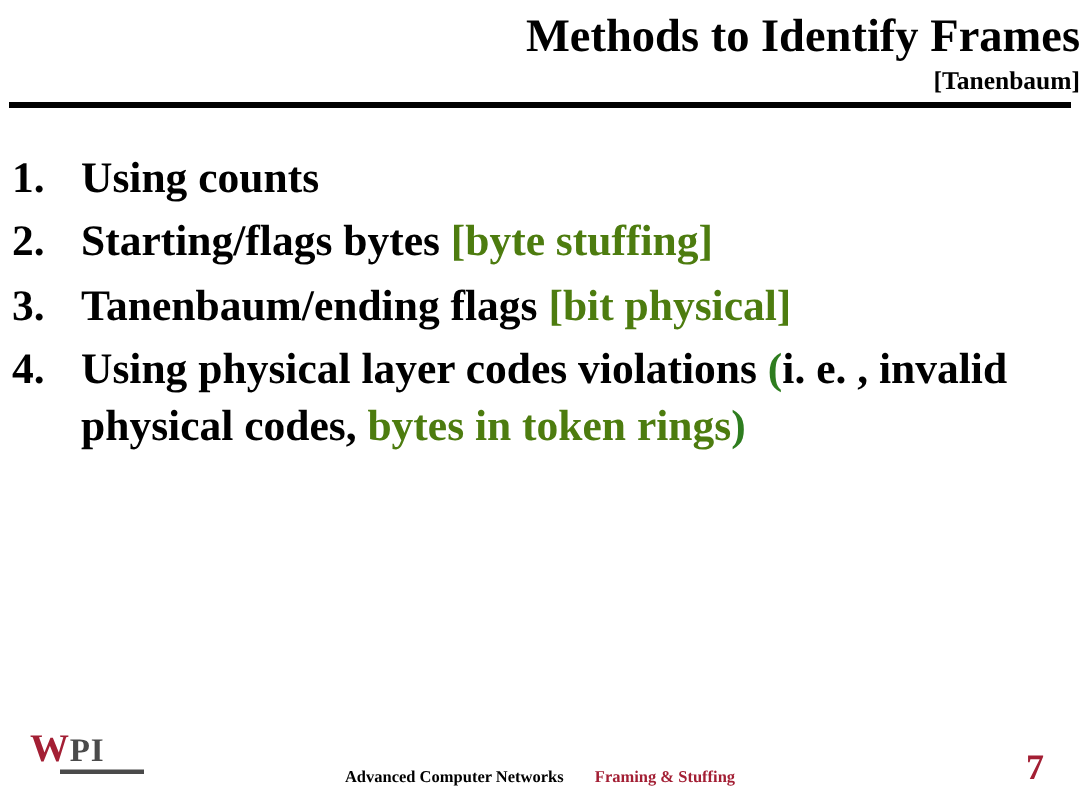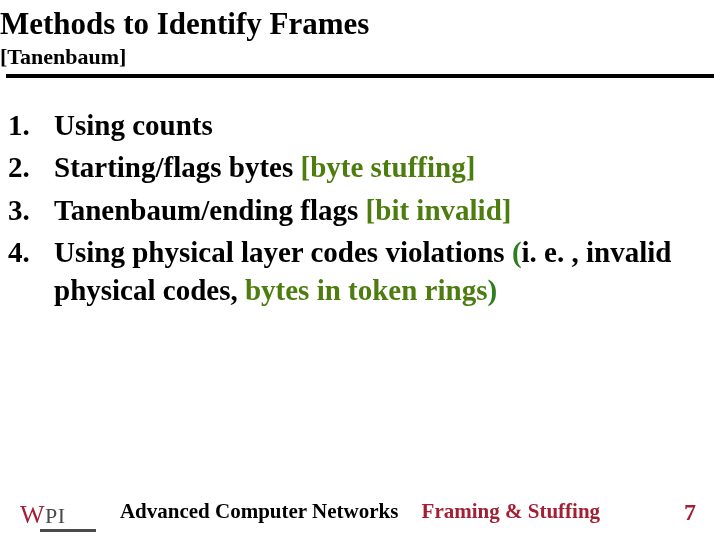--- a/index.html
+++ b/index.html
@@ -4,7 +4,7 @@
 <style>
   html,body{margin:0;padding:0}
   body{width:720px;height:540px;background:#fff;font-family:"Comic Sans MS","Comic Sans",cursive;color:#000;position:relative;overflow:hidden}
-  .header{padding:6px 0 0 0;text-align:left}
+  .header{padding:6px 0 0 0;text-align:right}
   .title{font-size:31px;font-weight:700;margin:0}
   .subtitle{font-size:22px;font-weight:700;margin:2px 0 4px 0}
   .hr{height:4px;background:#000;margin:0 6px}

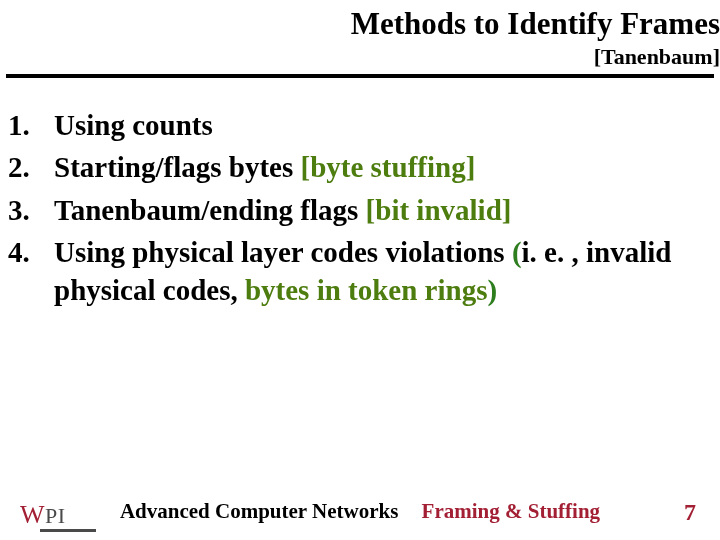--- a/index.html
+++ b/index.html
@@ -6,7 +6,7 @@
   body{width:720px;height:540px;background:#fff;font-family:"Comic Sans MS","Comic Sans",cursive;color:#000;position:relative;overflow:hidden}
   .header{padding:6px 0 0 0;text-align:right}
   .title{font-size:31px;font-weight:700;margin:0}
-  .subtitle{font-size:22px;font-weight:700;margin:2px 0 4px 0}
+  .subtitle{font-size:17px;font-weight:700;margin:2px 0 4px 0}
   .hr{height:4px;background:#000;margin:0 6px}
   .list{margin:28px 8px 0 8px}
   .row{font-size:29px;font-weight:700;line-height:1.32;margin:0 0 4px 0;display:flex}

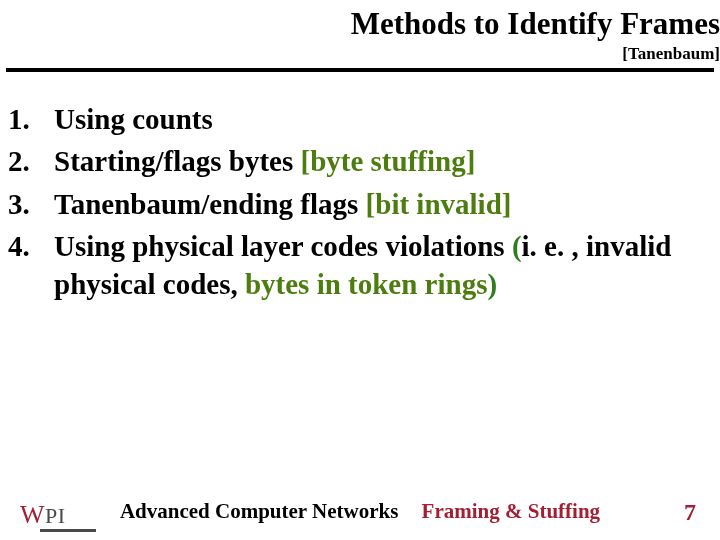--- a/index.html
+++ b/index.html
@@ -45,7 +45,7 @@
   </div>
   <div class="row">
     <span class="num">3.</span>
-    <span class="txt"><span>Tanenbaum/ending flags </span><span class="g">[bit invalid]</span></span>
+    <span class="txt"><span>Tanenbaum/ending flags </span><span class="g">[bit physical]</span></span>
   </div>
   <div class="row">
     <span class="num">4.</span>

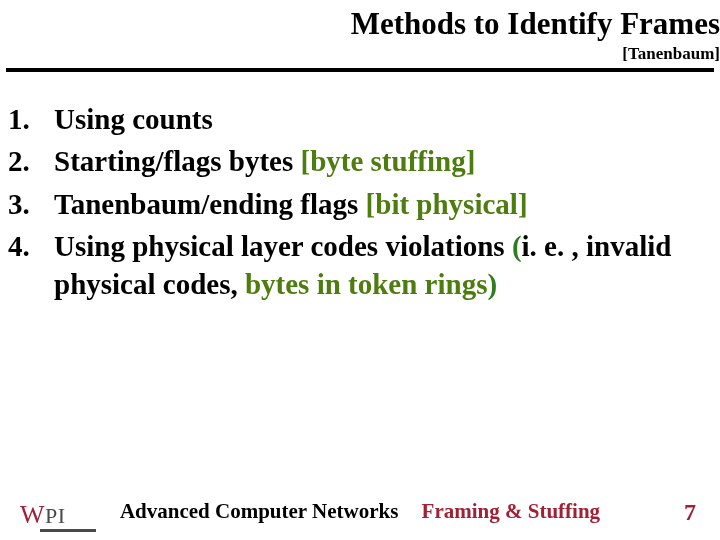--- a/index.html
+++ b/index.html
@@ -15,7 +15,7 @@
   .g{color:#4d7c0f}
   .paren{color:#2e7d1f}
   .footer{position:absolute;left:0;right:0;bottom:10px;height:40px}
-  .logo{position:absolute;left:20px;bottom:0;font-family:Georgia,"Times New Roman",serif;font-weight:400;font-size:26px;letter-spacing:.5px}
+  .logo{position:absolute;left:20px;bottom:16px;font-family:Georgia,"Times New Roman",serif;font-weight:700;font-size:26px;letter-spacing:.5px}
   .logo .w{color:#a31f34}
   .logo .p{color:#4a4a4a;font-size:22px}
   .logo .i{color:#4a4a4a;font-size:22px}

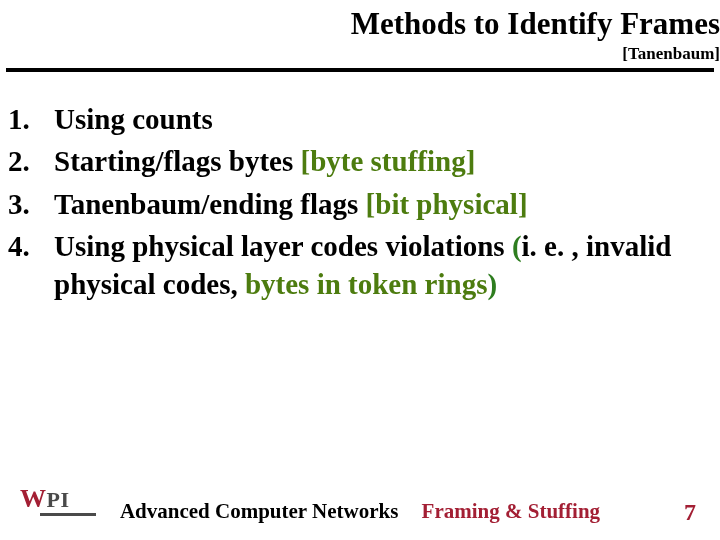--- a/index.html
+++ b/index.html
@@ -20,7 +20,7 @@
   .logo .p{color:#4a4a4a;font-size:22px}
   .logo .i{color:#4a4a4a;font-size:22px}
   .underline{position:absolute;left:20px;bottom:-2px;width:56px;height:3px;background:#4a4a4a}
-  .ftext{position:absolute;left:0;right:0;bottom:6px;text-align:center;font-weight:700;font-size:21px}
+  .ftext{position:absolute;left:0;right:0;bottom:6px;text-align:center;font-weight:700;font-size:11px}
   .ftext .t1{color:#000}
   .ftext .t2{color:#a31f34;margin-left:18px}
   .pagenum{position:absolute;right:24px;bottom:4px;color:#a31f34;font-weight:700;font-size:24px}

